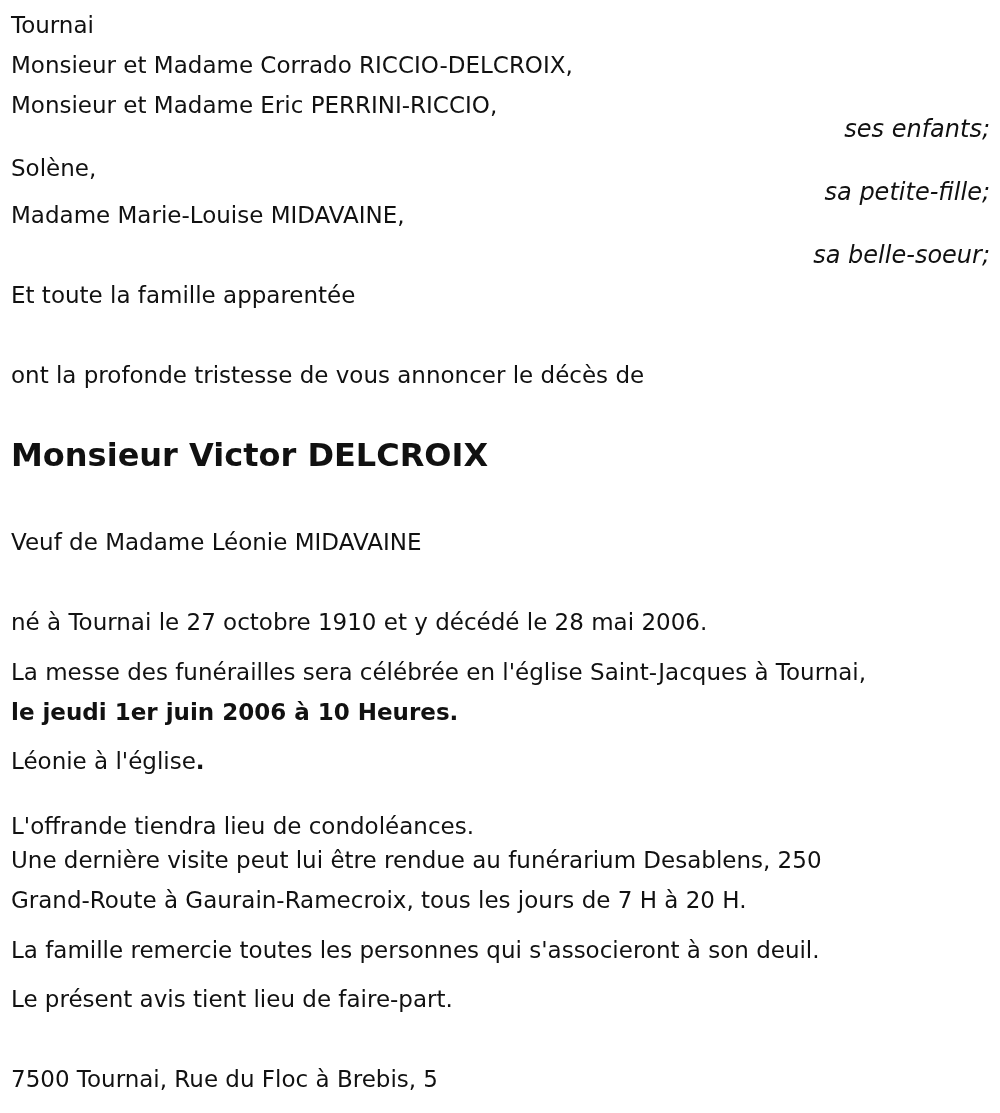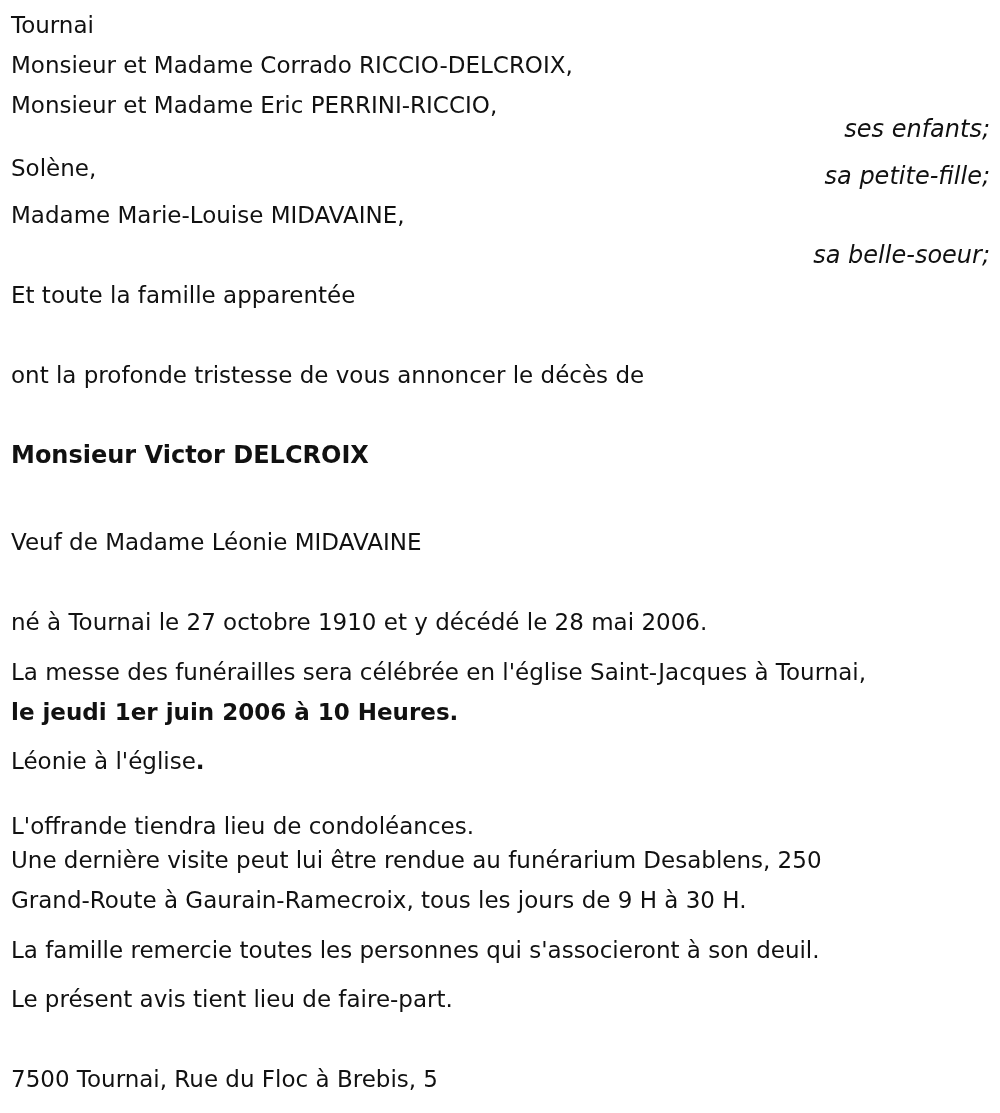--- a/index.html
+++ b/index.html
@@ -24,7 +24,7 @@
   <div class="line" style="top:91px;">Monsieur et Madame Eric PERRINI-RICCIO,</div>
   <div class="right" style="top:115px;">ses enfants;</div>
   <div class="line" style="top:154px;">Solène,</div>
-  <div class="right" style="top:162px;">sa petite-fille;</div>
+  <div class="right" style="top:178px;">sa petite-fille;</div>
   <div class="line" style="top:201px;">Madame Marie-Louise MIDAVAINE,</div>
   <div class="right" style="top:241px;">sa belle-soeur;</div>
   <div class="line" style="top:281px;text-align:right;">Et toute la famille apparentée</div>

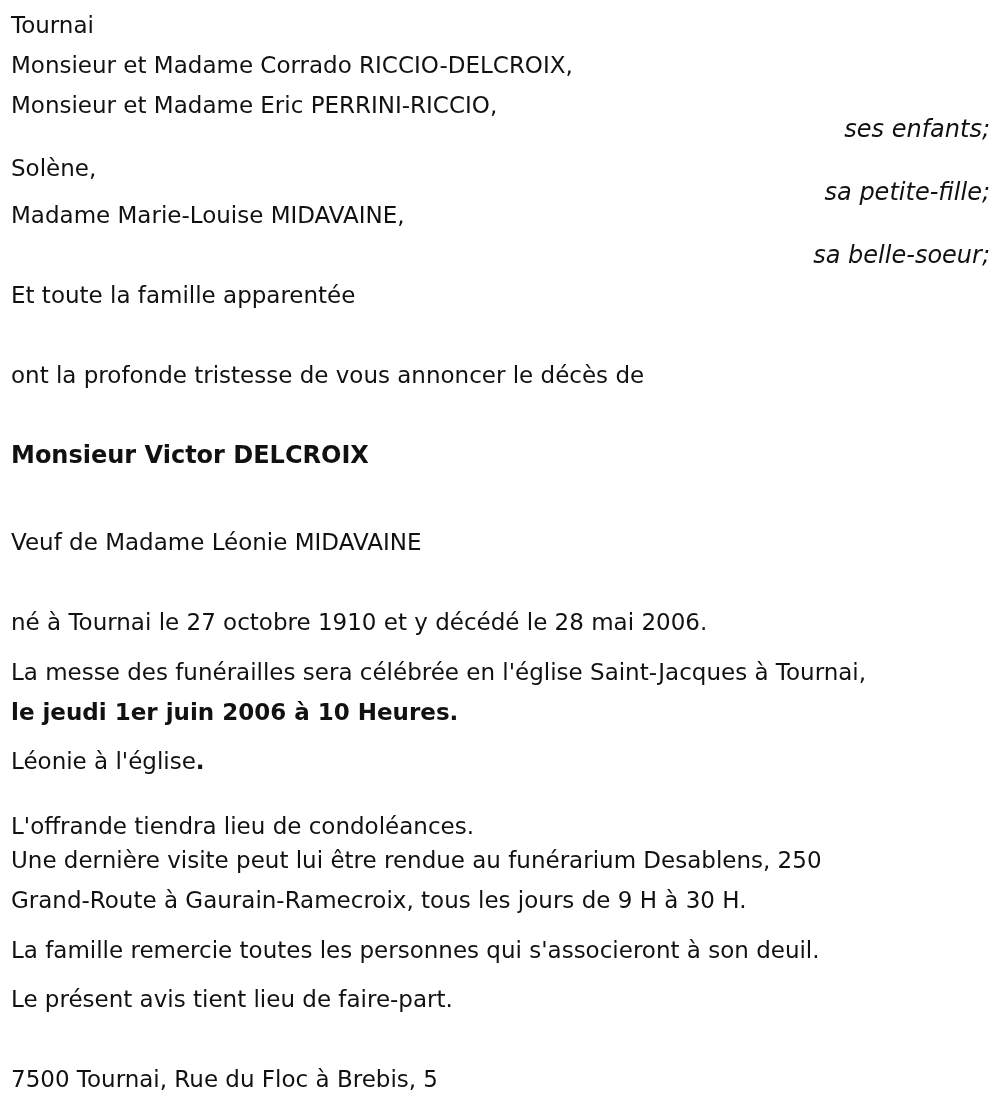--- a/index.html
+++ b/index.html
@@ -12,7 +12,7 @@
     }
     .line { position: absolute; left: 11px; white-space: nowrap; line-height: 28px; }
     .right { position: absolute; right: 10px; font-style: italic; white-space: nowrap; line-height: 28px; font-size: 24px; }
-    .title { font-weight: bold; font-size: 24px; line-height: 40px; text-align: right; }
+    .title { font-weight: bold; font-size: 32px; line-height: 40px; text-align: right; }
     .bold { font-weight: bold; }
   </style>
 </head>

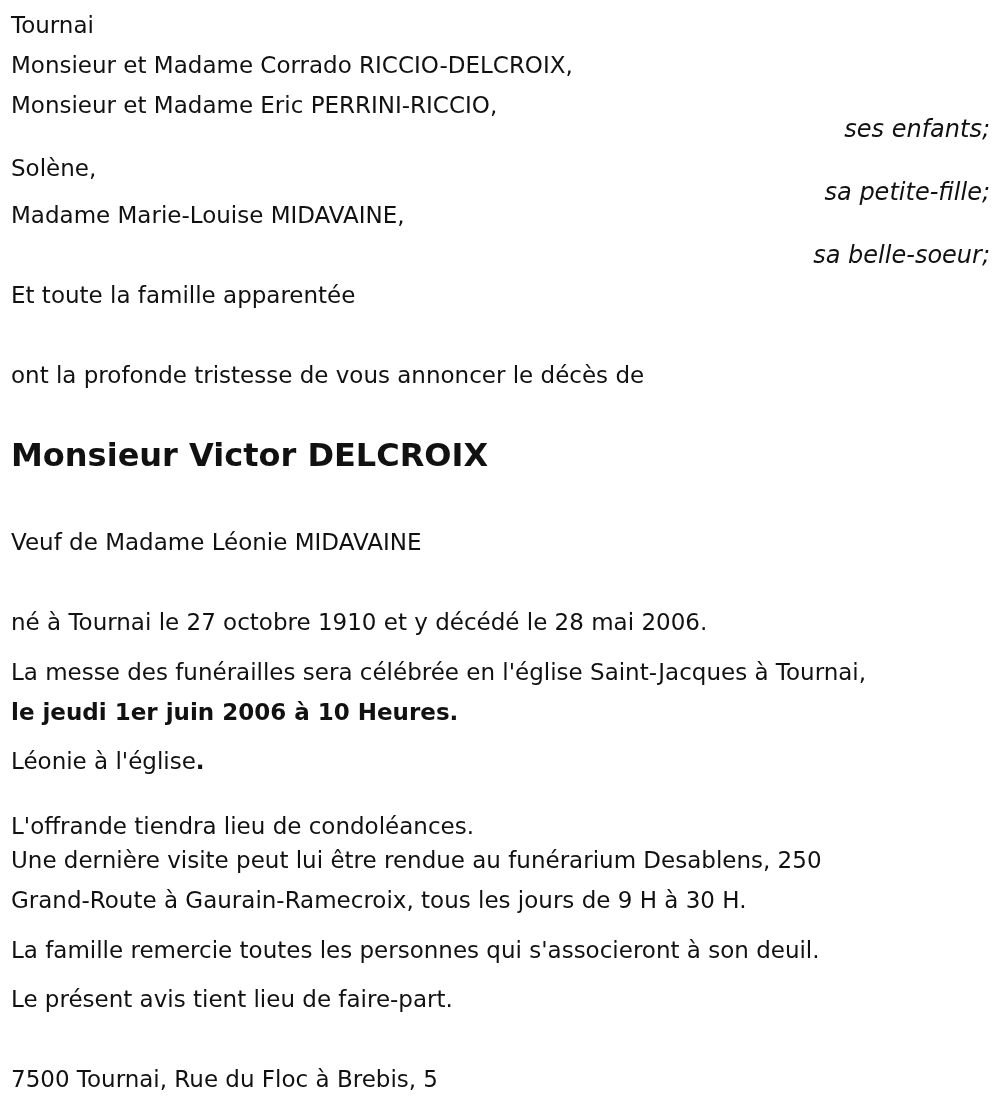--- a/index.html
+++ b/index.html
@@ -41,7 +41,7 @@
   <div class="line" style="top:747px;"><span>Léonie à l'église</span><span class="bold">.</span></div>
   <div class="line" style="top:812px;">L'offrande tiendra lieu de condoléances.</div>
   <div class="line" style="top:846px;">Une dernière visite peut lui être rendue au funérarium Desablens, 250</div>
-  <div class="line" style="top:886px;">Grand-Route à Gaurain-Ramecroix, tous les jours de 9 H à 30 H.</div>
+  <div class="line" style="top:886px;">Grand-Route à Gaurain-Ramecroix, tous les jours de 7 H à 20 H.</div>
   <div class="line" style="top:936px;">La famille remercie toutes les personnes qui s'associeront à son deuil.</div>
   <div class="line" style="top:985px;">Le présent avis tient lieu de faire-part.</div>
 

